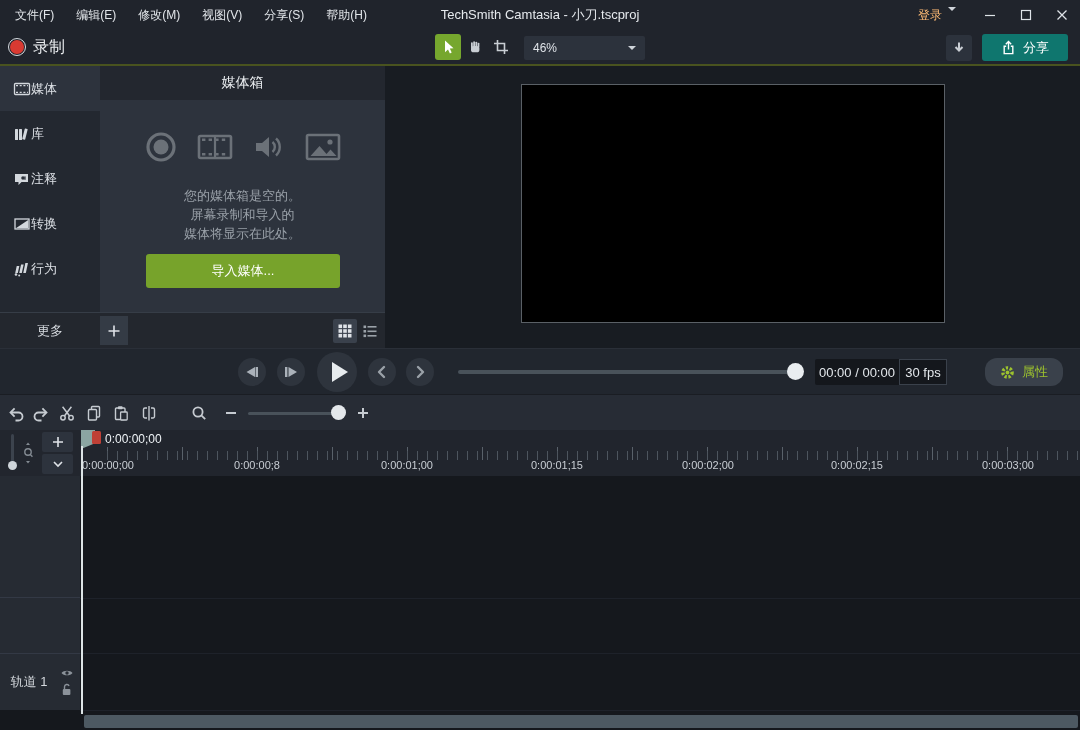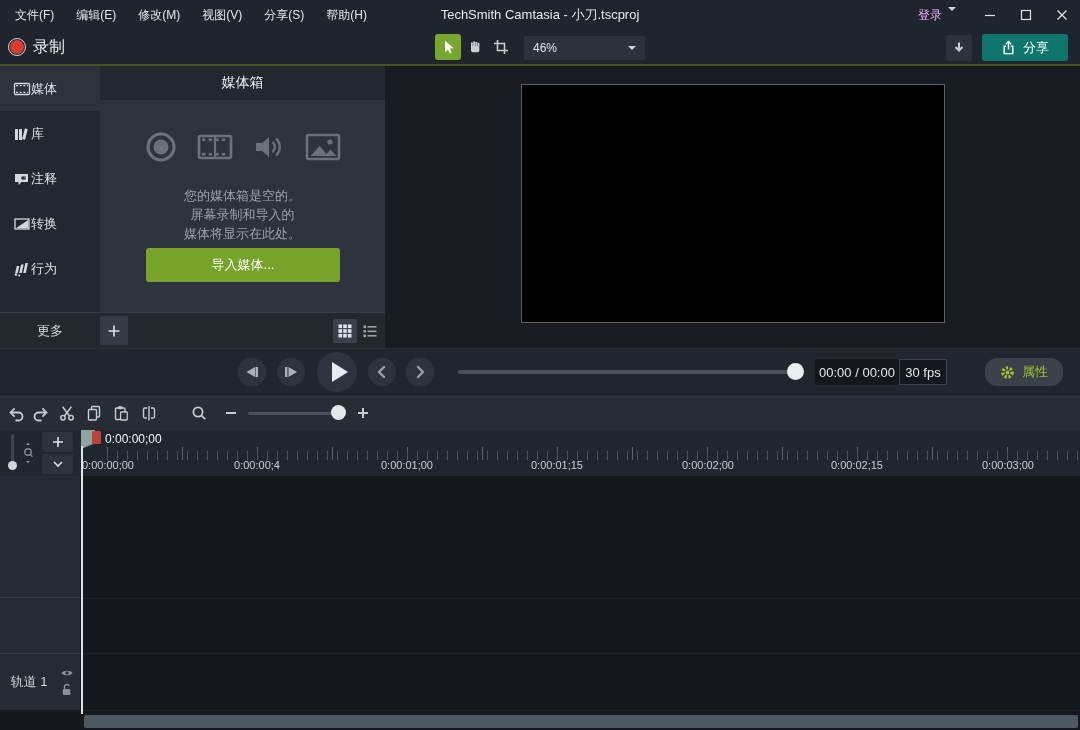--- a/index.html
+++ b/index.html
@@ -13,7 +13,7 @@
   .menu-item{font-size:12px;color:#e2e6ea;padding:4px 11px;white-space:nowrap;}
   .win-title{position:absolute;left:0;right:0;text-align:center;font-size:13px;color:#e6eaee;pointer-events:none;}
   .tb-right{position:absolute;right:0;top:0;height:30px;display:flex;align-items:center;}
-  .signin{display:flex;align-items:flex-start;gap:6px;font-size:12px;color:#f0abfc;padding:0 16px;}
+  .signin{display:flex;align-items:flex-start;gap:6px;font-size:12px;color:#fdba74;padding:0 16px;}
   .caret{width:0;height:0;border-left:4px solid transparent;border-right:4px solid transparent;border-top:4px solid #cfd4da;}
   .win-btn{width:36px;height:30px;display:flex;align-items:center;justify-content:center;}
 

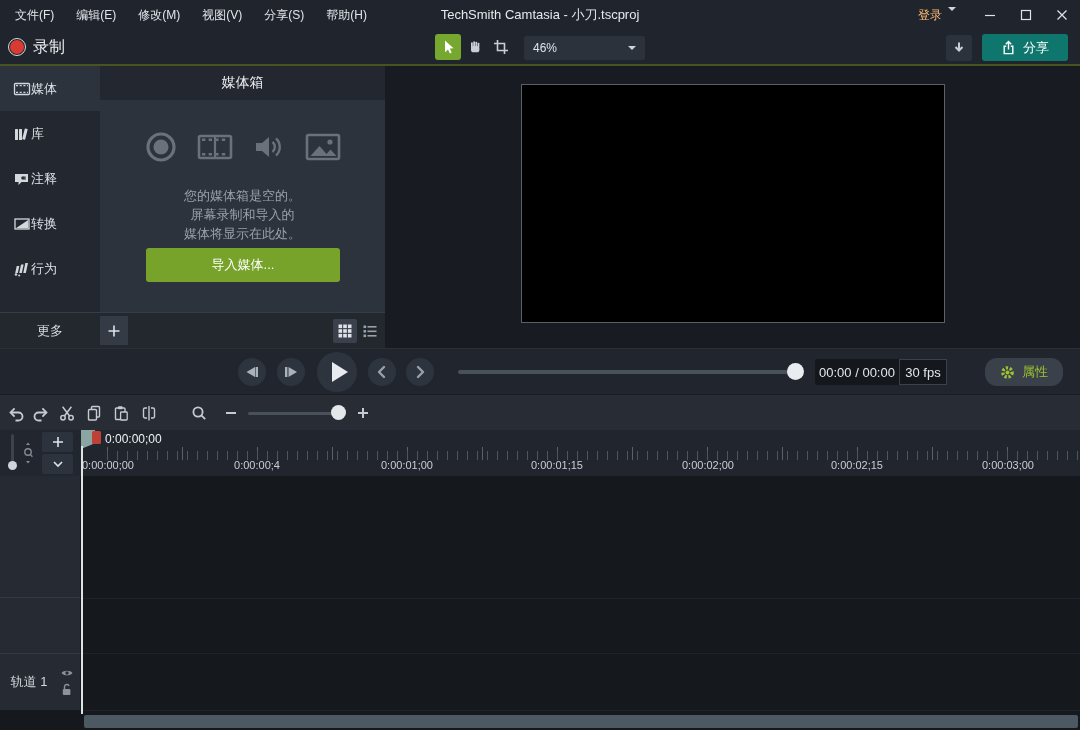--- a/index.html
+++ b/index.html
@@ -43,7 +43,7 @@
   .panel-header{height:34px;background:#23272f;display:flex;align-items:center;justify-content:center;font-size:14px;color:#eef1f4;}
   .bin-icons{display:flex;justify-content:center;align-items:center;gap:17px;margin-top:29px;}
   .empty-text{margin-top:21px;text-align:center;font-size:13px;line-height:19px;color:#99a0a8;}
-  .import-btn{position:absolute;left:46px;top:182px;width:194px;height:34px;background:#77a32b;border-radius:3px;
+  .import-btn{position:absolute;left:46px;top:188px;width:194px;height:34px;background:#77a32b;border-radius:3px;
               color:#fff;font-size:13px;display:flex;align-items:center;justify-content:center;}
 
   .bottom-strip{position:absolute;top:246px;left:0;width:385px;height:36px;background:#23272e;border-top:1px solid #363d47;display:flex;align-items:center;}

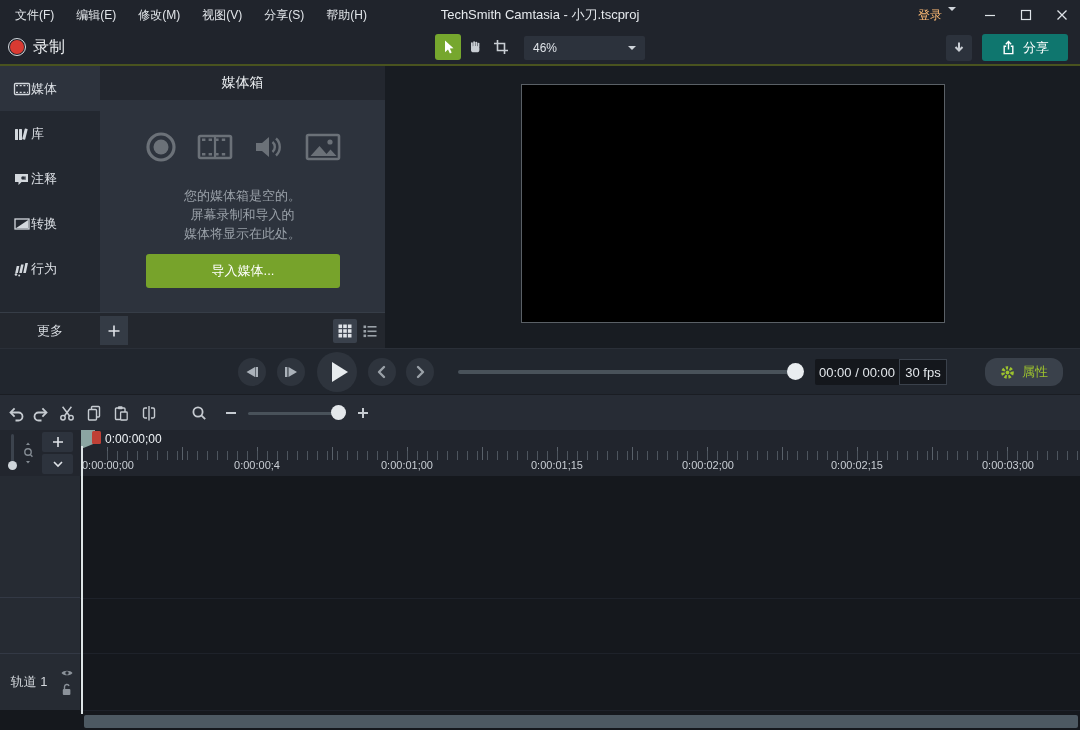--- a/index.html
+++ b/index.html
@@ -472,7 +472,7 @@
       <div class="ticks-major"></div>
       <div class="ticks-minor"></div>
       <span class="rl">0:00:00;00</span>
-      <span class="rl">0:00:00;4</span>
+      <span class="rl">0:00:00;8</span>
       <span class="rl">0:00:01;00</span>
       <span class="rl">0:00:01;15</span>
       <span class="rl">0:00:02;00</span>

